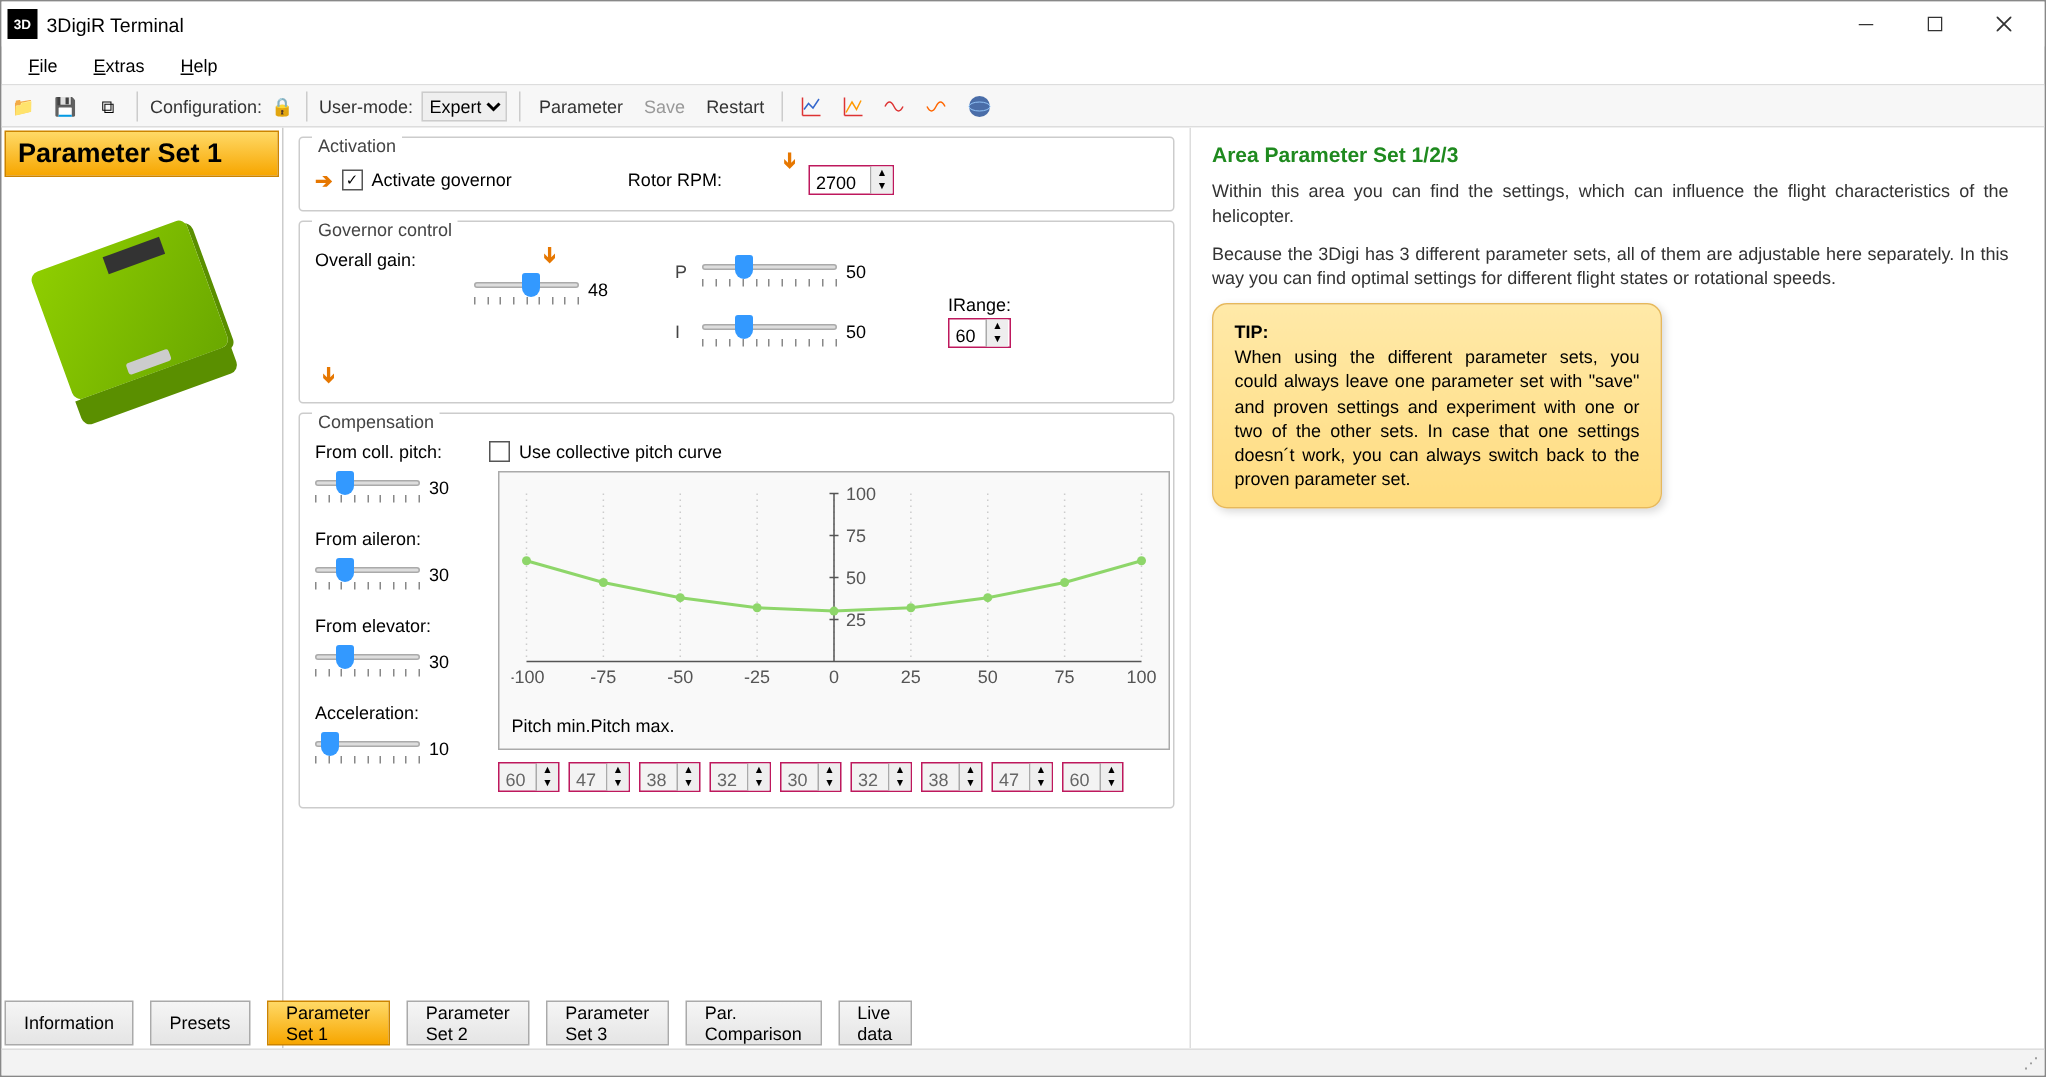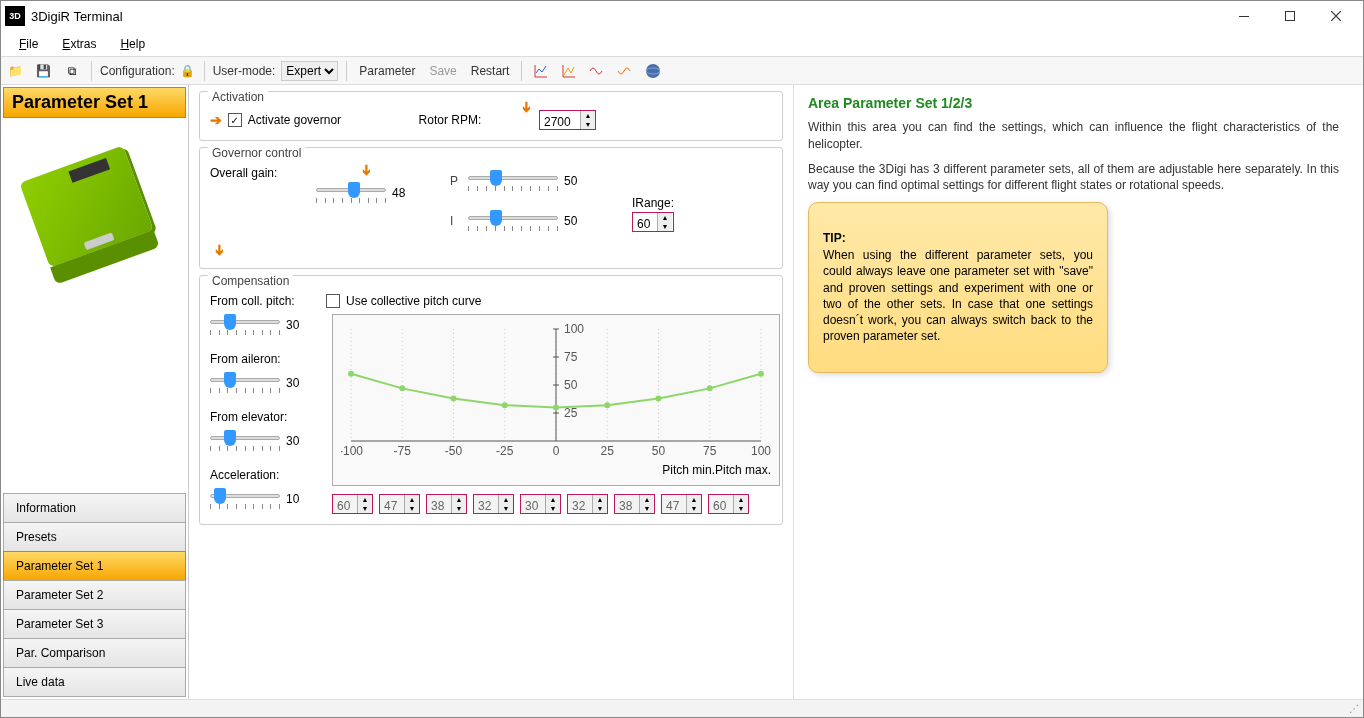--- a/index.html
+++ b/index.html
@@ -60,7 +60,7 @@
 .right { width: 570px; background: #fff; padding: 10px 24px 10px 14px; border-left: 1px solid #ddd; overflow: auto; }
 .right h3 { color: #1f8a1f; font-size: 14px; font-weight: bold; margin-bottom: 8px; }
 .right p { font-size: 12px; color: #333; line-height: 1.4; margin-bottom: 8px; text-align: justify; }
-.tipbox { background: linear-gradient(#ffe9a8,#ffdc80); border: 1px solid #e6b85c; border-radius: 10px; padding: 28px 14px; box-shadow: 2px 2px 6px rgba(0,0,0,.15); max-width: 300px; }
+.tipbox { background: linear-gradient(#ffe9a8,#ffdc80); border: 1px solid #e6b85c; border-radius: 10px; padding: 11px 14px; box-shadow: 2px 2px 6px rgba(0,0,0,.15); max-width: 300px; }
 .tipbox .th { font-weight: bold; margin-bottom: 2px; }
 .tipbox .tb { font-size: 12px; text-align: justify; line-height: 1.35; }
 svg { display: block; }

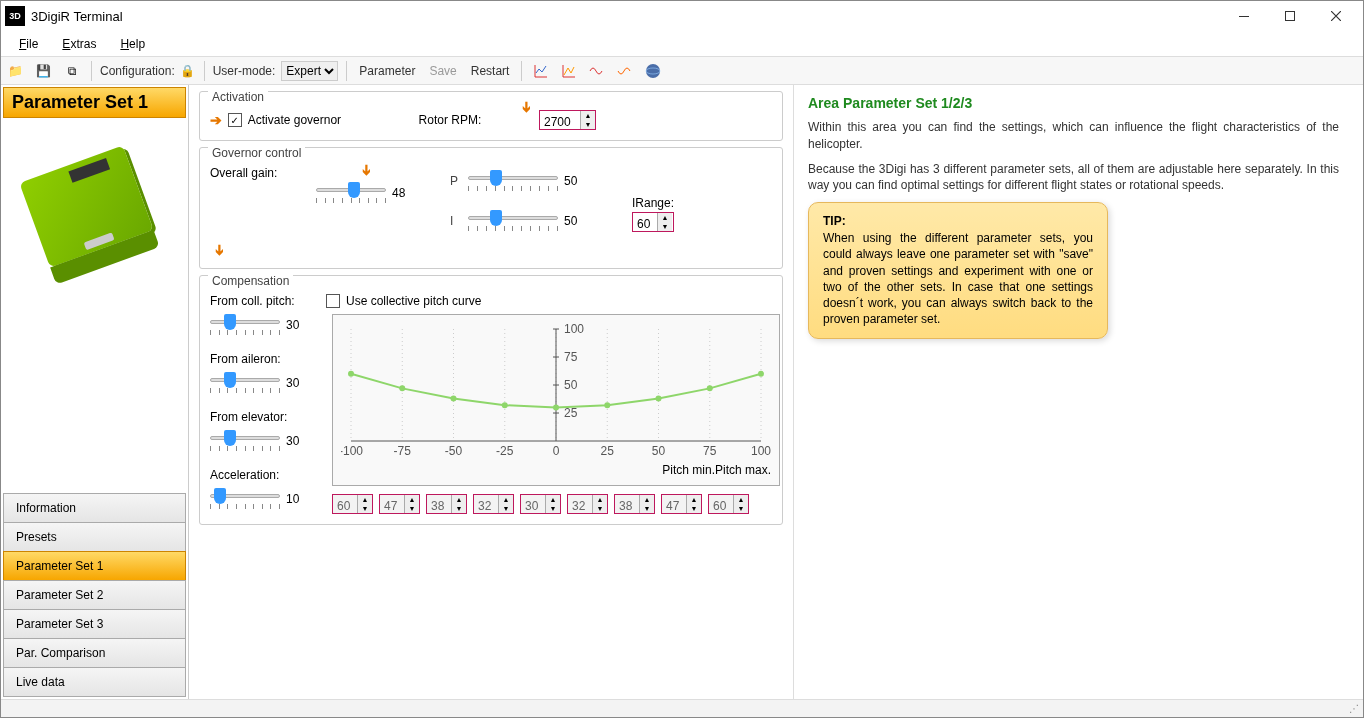--- a/index.html
+++ b/index.html
@@ -405,7 +405,7 @@
                   <circle cx="368.75" cy="65.36" r="3" fill="#8ed66a"></circle>
                   <circle cx="420" cy="50.800000000000004" r="3" fill="#8ed66a"></circle>
                 </svg>
-              <div style="display:flex; justify-content:flex-end; font-size:11px; margin-top:0;">
+              <div style="display:flex; justify-content:flex-start; font-size:11px; margin-top:14px;">
                 <span>Pitch min.</span>
                 <span>Pitch max.</span>
               </div>

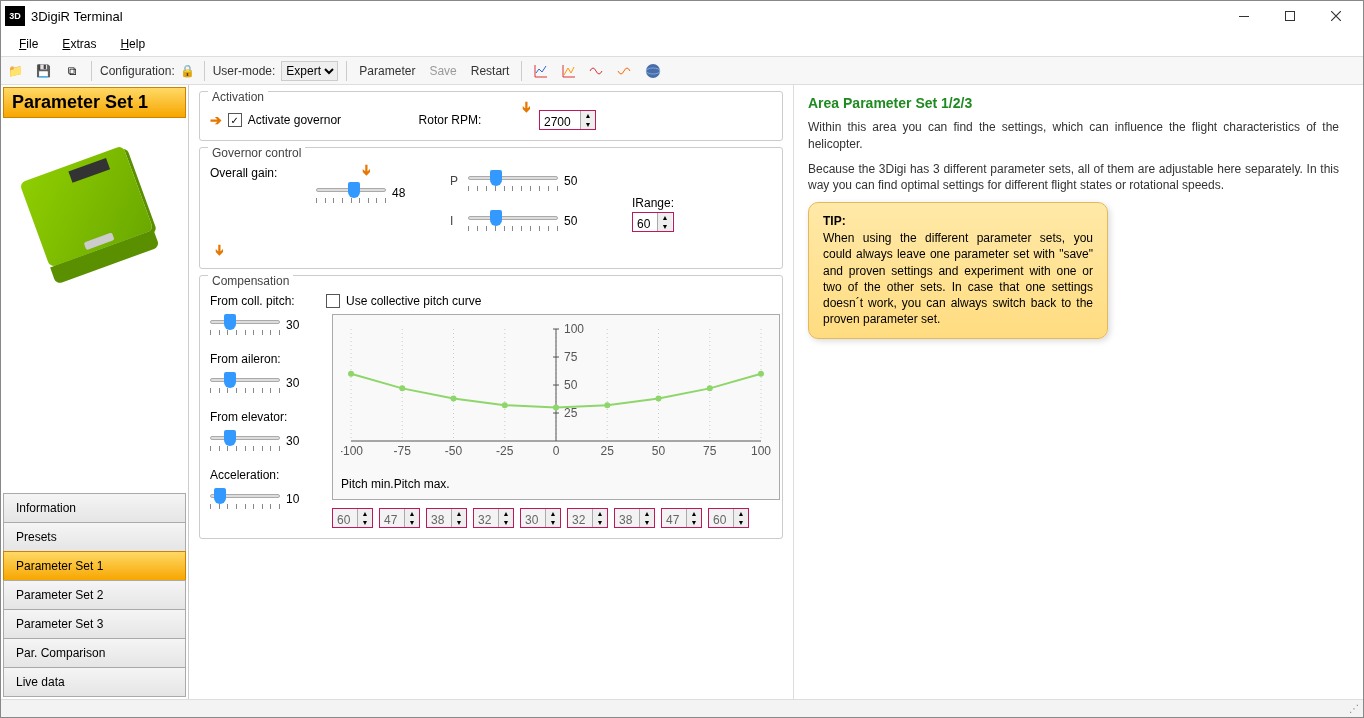--- a/index.html
+++ b/index.html
@@ -28,7 +28,7 @@
 .device .side { position: absolute; width: 110px; height: 18px; background: #5a8f00; top: 90px; left: 15px; border-radius: 0 0 6px 6px; }
 .device .conn { position: absolute; width: 40px; height: 12px; background: #333; top: 6px; left: 65px; }
 .device .usb { position: absolute; width: 30px; height: 8px; background: #ccc; top: 78px; left: 55px; border-radius: 2px; }
-.navbtns { display: flex; flex-direction: column; padding: 2px; gap: 0; }
+.navbtns { display: flex; flex-direction: row; padding: 2px; gap: 11px; }
 .navbtn { background: linear-gradient(#f5f5f5,#e5e5e5); border: 1px solid #aaa; height: 30px; display: flex; align-items: center; padding: 0 12px; cursor: pointer; margin-top: -1px; }
 .navbtn.active { background: linear-gradient(#ffd966,#f7a600); border-color: #cc8400; }
 .center { flex: 1; display: flex; flex-direction: column; min-width: 0; }

